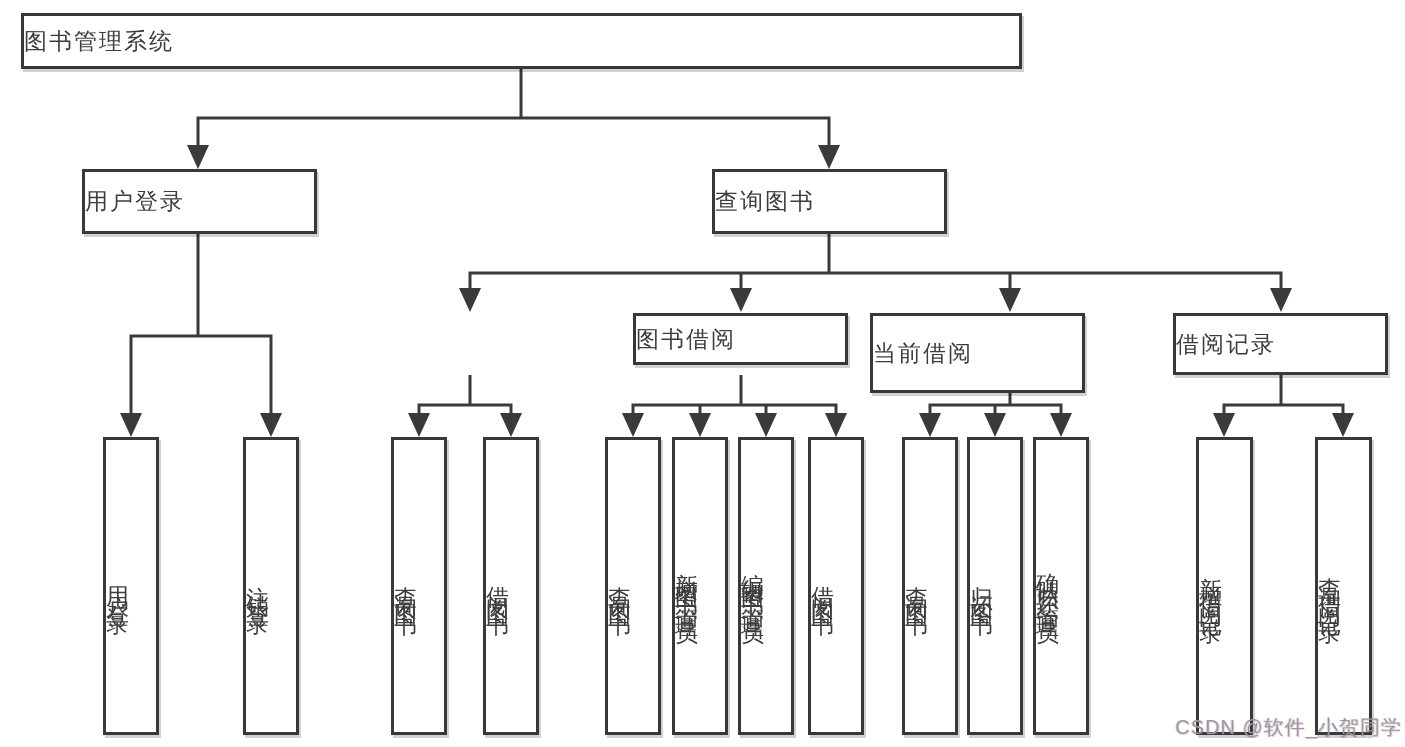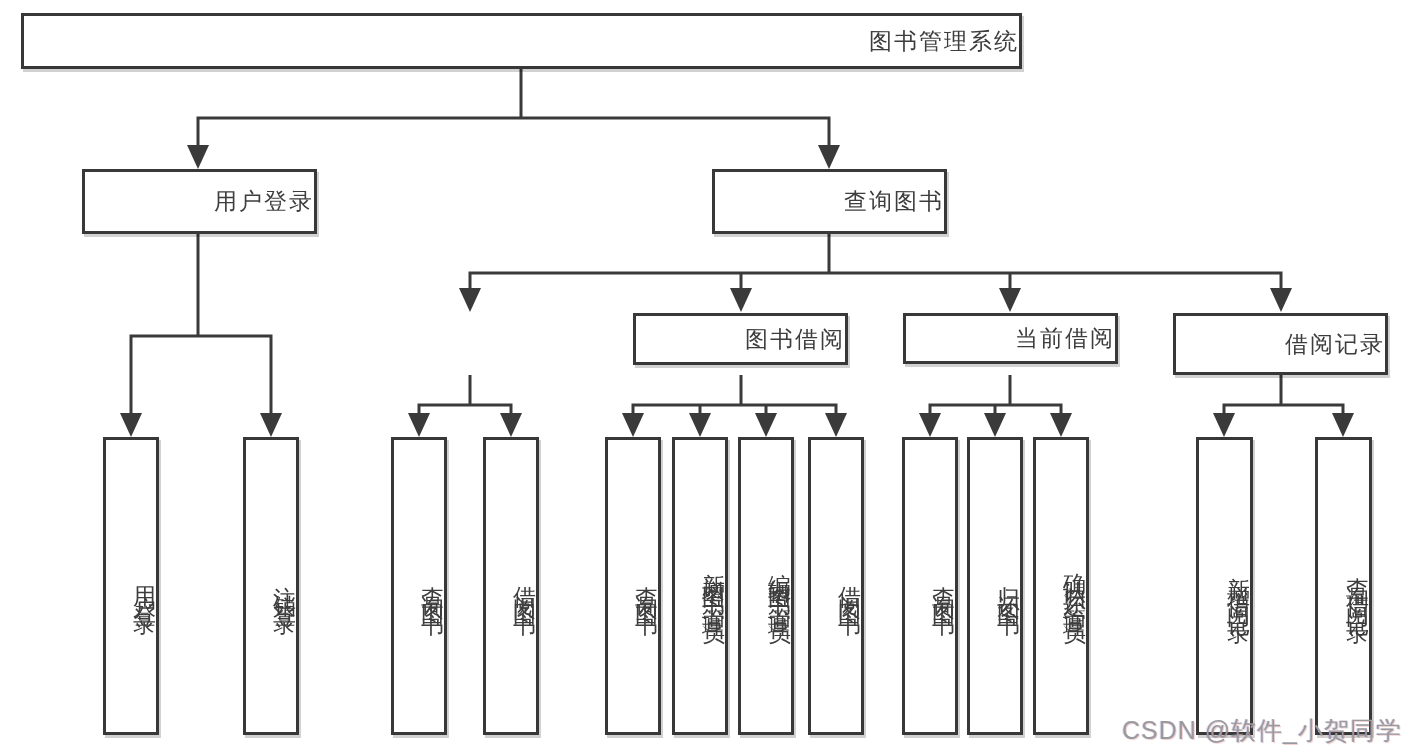--- a/index.html
+++ b/index.html
@@ -30,7 +30,7 @@
     box-shadow: 2px 3px 0 rgba(0,0,0,0.18);
     display: flex;
     align-items: center;
-    justify-content: flex-end;
+    justify-content: flex-start;
     z-index: 2;
   }
   .node .label {

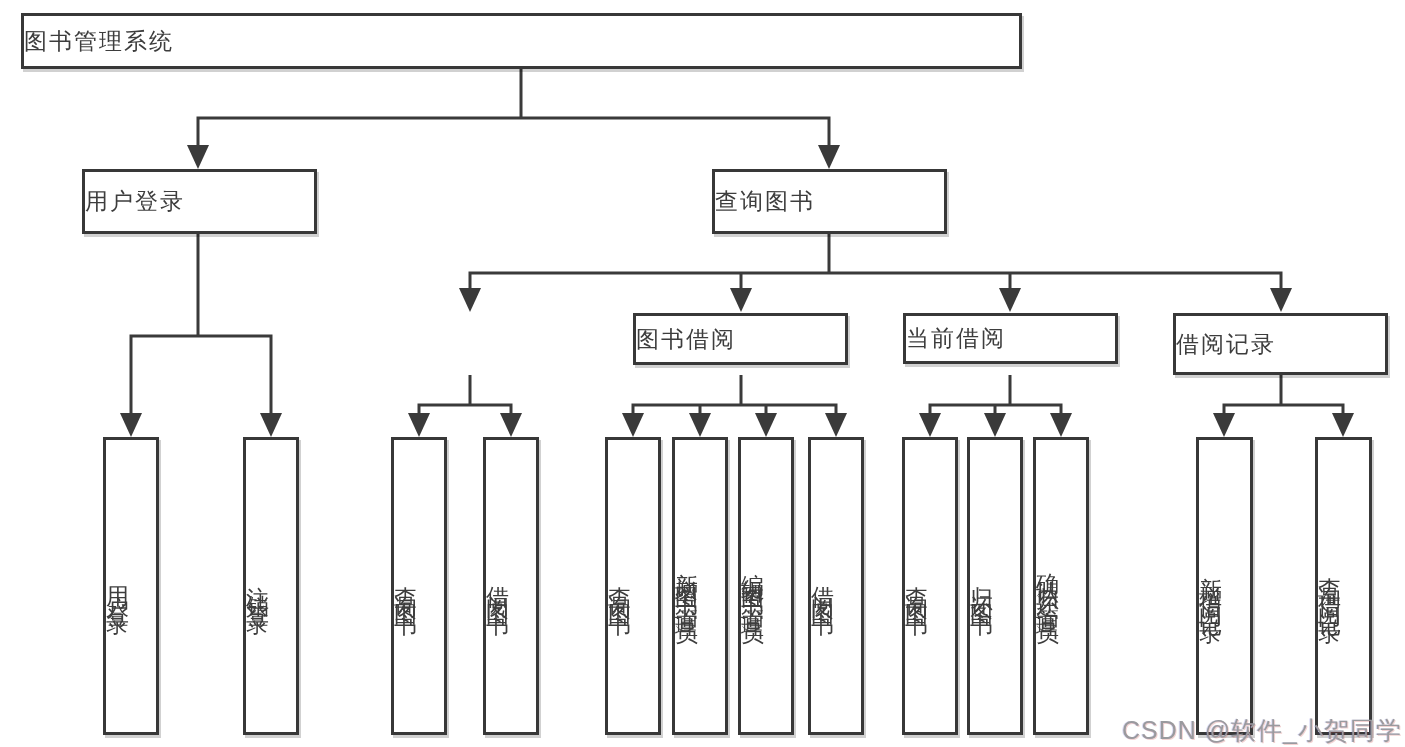--- a/index.html
+++ b/index.html
@@ -120,7 +120,7 @@
   <div class="node" style="left:633px; top:313px; width:215px; height:52px;">
     <span class="label">图书借阅</span>
   </div>
-  <div class="node" style="left:903px; top:313px; width:215px; height:51px;">
+  <div class="node" style="left:870px; top:313px; width:215px; height:80px;">
     <span class="label">当前借阅</span>
   </div>
   <div class="node" style="left:1173px; top:313px; width:215px; height:62px;">

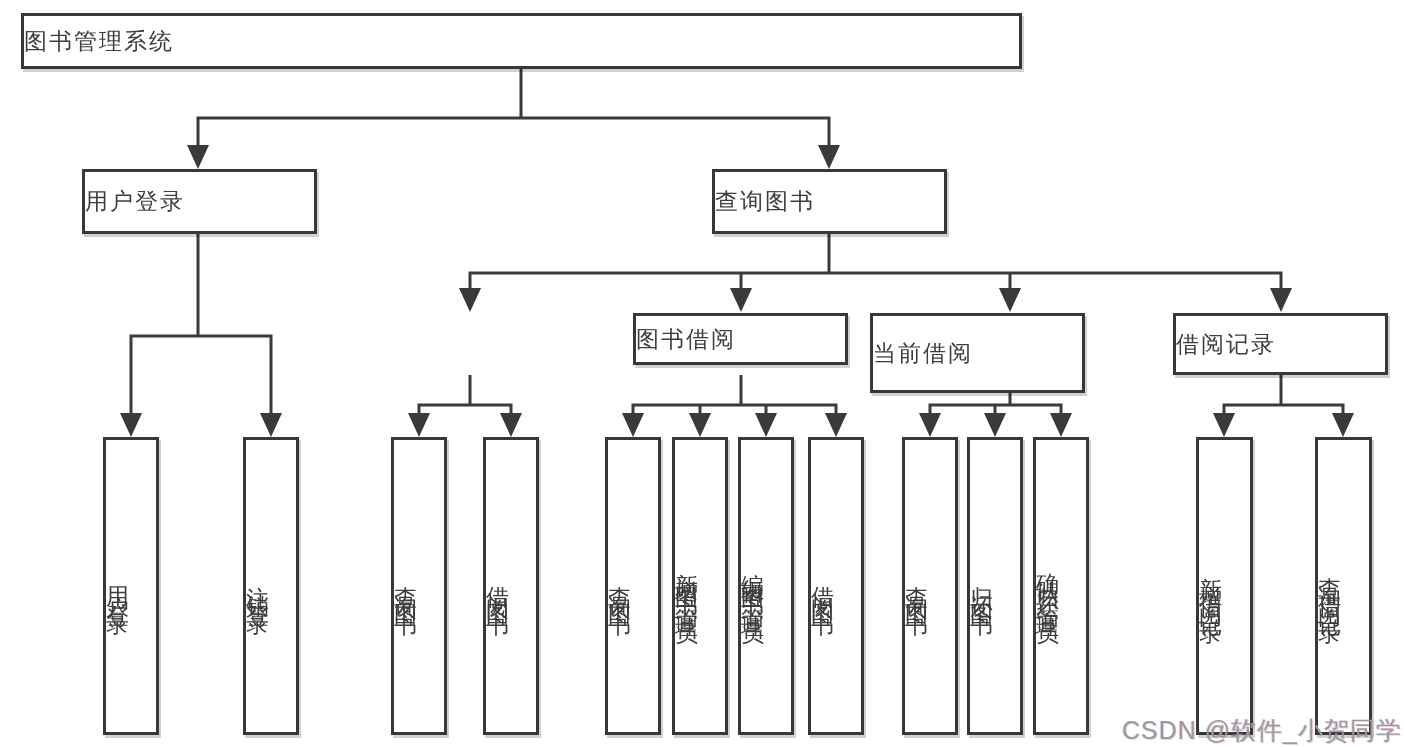--- a/index.html
+++ b/index.html
@@ -53,7 +53,7 @@
     position: absolute;
     right: 3px;
     top: 714px;
-    font-size: 25px;
+    font-size: 20px;
     letter-spacing: 1px;
     color: #9a9a9e;
     text-shadow: 1px 1px 0 rgba(205,80,80,0.25), -1px 0 0 rgba(90,90,205,0.22);

